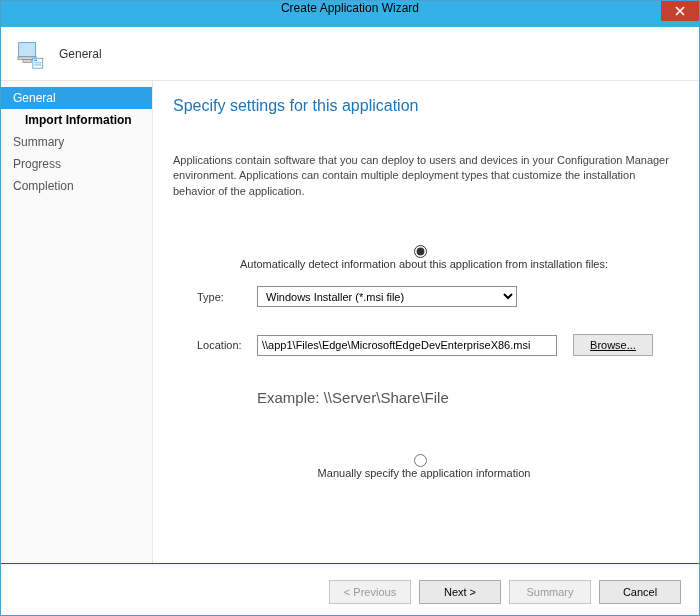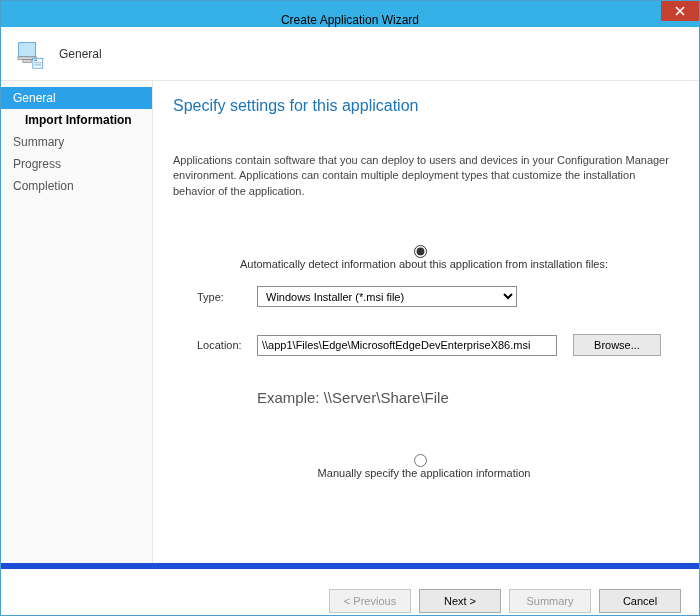--- a/index.html
+++ b/index.html
@@ -8,7 +8,7 @@
 
   .window { width:700px; height:616px; border:1px solid #4aa0d0; display:flex; flex-direction:column; background:#fff; }
 
-  .titlebar { height:26px; background:#36b1e7; display:flex; align-items:flex-end; justify-content:center; position:relative; color:#000; font-size:12px; }
+  .titlebar { height:26px; background:#36b1e7; display:flex; align-items:flex-start; justify-content:center; position:relative; color:#000; font-size:12px; }
   .titlebar .close { position:absolute; right:0; top:0; width:38px; height:20px; background:#c64030; color:#fff; display:flex; align-items:center; justify-content:center; font-size:13px; font-weight:bold; cursor:pointer; }
   .titlebar .close svg { width:10px; height:10px; }
 

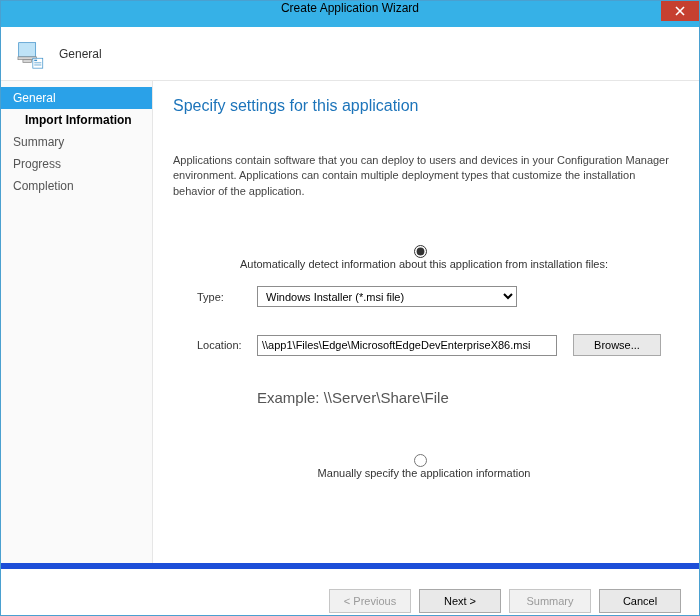--- a/index.html
+++ b/index.html
@@ -38,7 +38,7 @@
   }
   .form-row select { width:260px; }
   .form-row input[type=text] { width:300px; }
-  .browse-btn { width:88px; height:22px; margin-left:16px; font-size:11px; background:#e9e9e9; border:1px solid #a8a8a8; cursor:pointer; }
+  .browse-btn { width:80px; height:22px; margin-left:16px; font-size:11px; background:#e9e9e9; border:1px solid #a8a8a8; cursor:pointer;text-decoration:underline; }
   .example { font-size:15px; color:#555; margin-left:84px; margin-top:-4px; margin-bottom:48px; }
 
   .footer { height:52px; border-top:6px solid #1d4ed8; display:flex; align-items:flex-end; justify-content:flex-end; padding:2px 18px; gap:8px; background:#fff; }

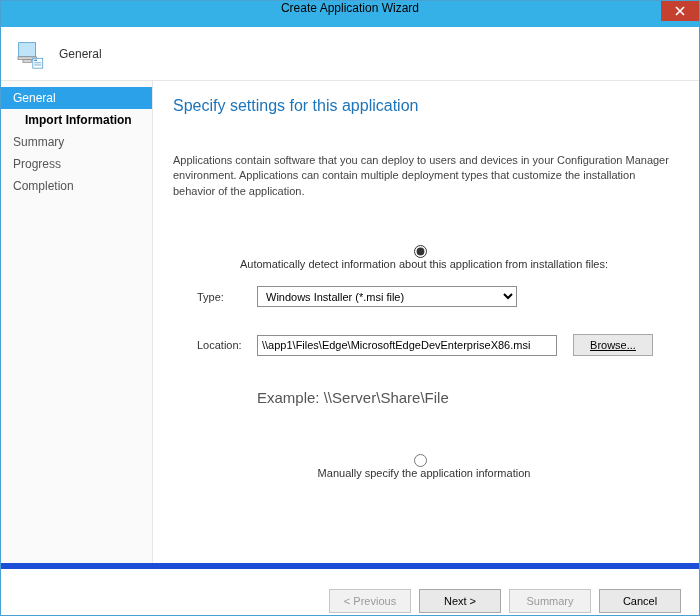--- a/index.html
+++ b/index.html
@@ -41,7 +41,7 @@
   .browse-btn { width:80px; height:22px; margin-left:16px; font-size:11px; background:#e9e9e9; border:1px solid #a8a8a8; cursor:pointer;text-decoration:underline; }
   .example { font-size:15px; color:#555; margin-left:84px; margin-top:-4px; margin-bottom:48px; }
 
-  .footer { height:52px; border-top:6px solid #1d4ed8; display:flex; align-items:flex-end; justify-content:flex-end; padding:2px 18px; gap:8px; background:#fff; }
+  .footer { height:52px; border-top:1px solid #1d4ed8; display:flex; align-items:flex-start; justify-content:flex-end; padding:16px 18px; gap:8px; background:#fff; }
   .footer button { width:82px; height:24px; font-size:11px; border:1px solid #a8a8a8; background:#e9e9e9; cursor:pointer; }
   .footer button.disabled { color:#9a9a9a; background:#f1f1f1; border-color:#c6c6c6; cursor:default; }
 </style>

